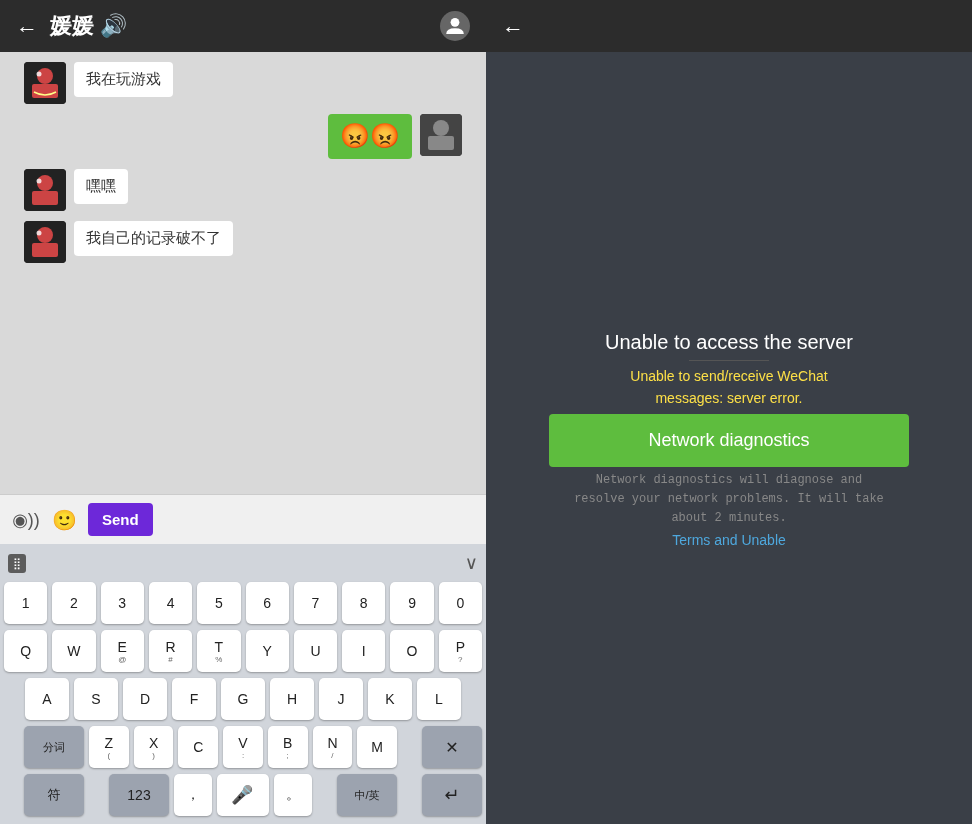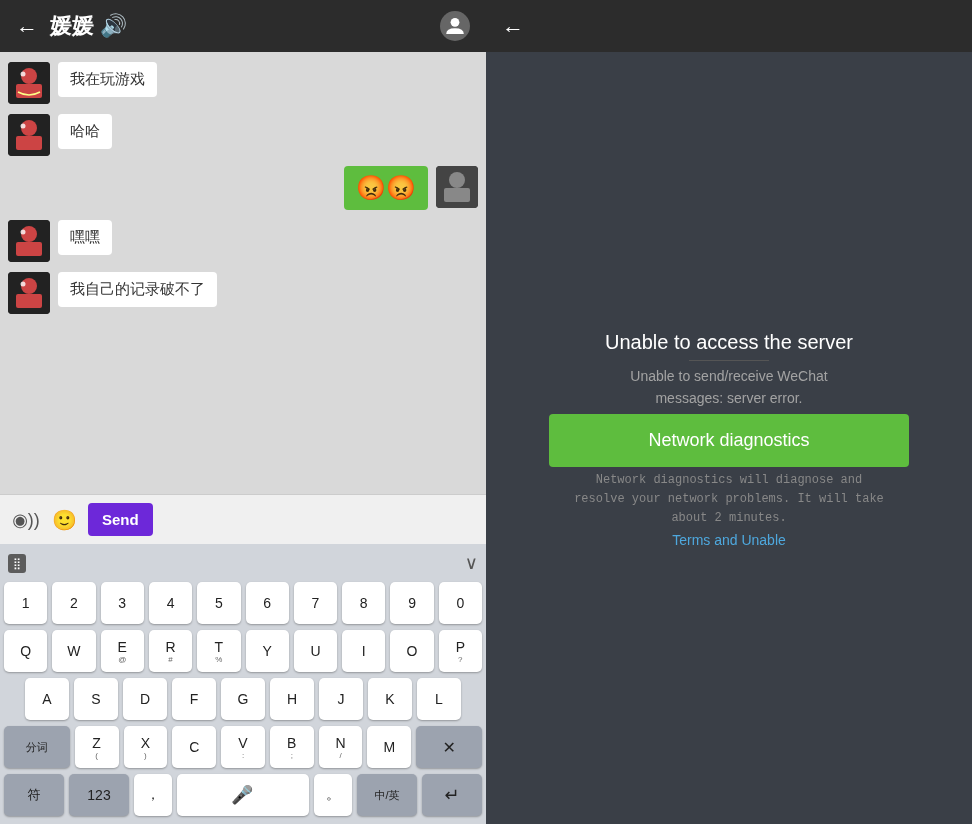--- a/index.html
+++ b/index.html
@@ -60,10 +60,11 @@
       flex: 1;
       background: #d9d9d9;
       overflow-y: auto;
-      padding: 10px 8px;
+      padding: 10px 24px;
       display: flex;
       flex-direction: column;
       gap: 10px;
+      font-family: Liberation Mono, monospace;
     }
 
     .msg-row {

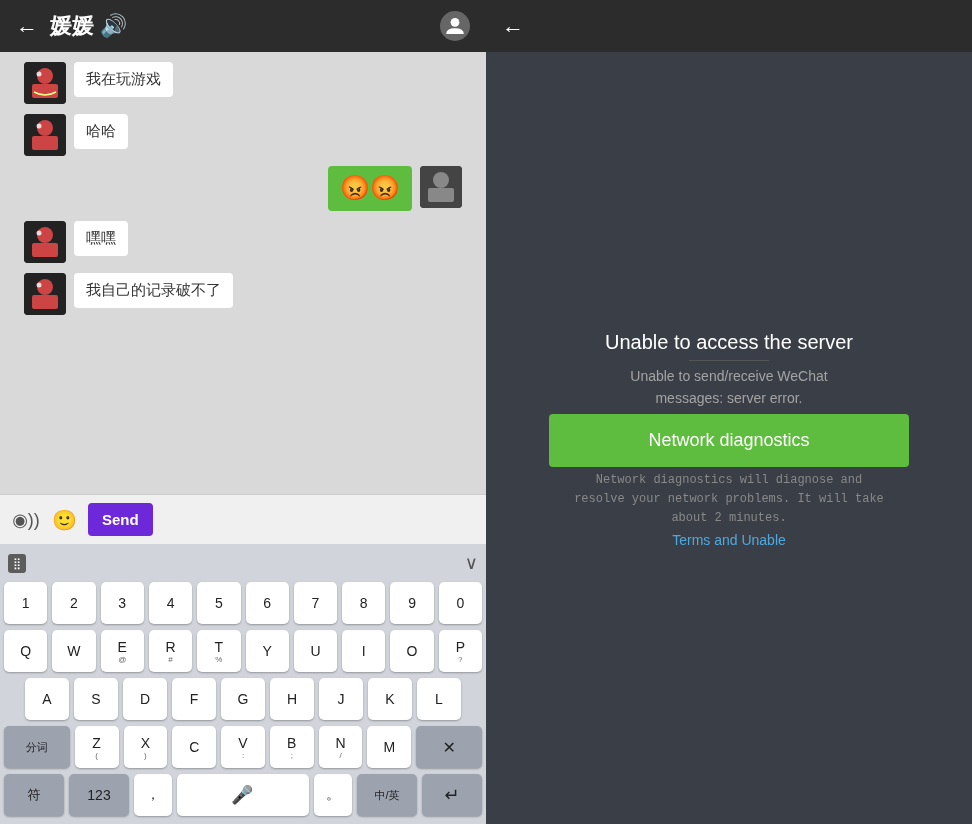--- a/index.html
+++ b/index.html
@@ -392,19 +392,6 @@
       </div>
     </div>
 
-    <div class="msg-row">
-      <div class="avatar">
-        <svg viewBox="0 0 42 42" xmlns="http://www.w3.org/2000/svg">
-          <rect width="42" height="42" fill="#222"></rect>
-          <circle cx="21" cy="14" r="8" fill="#c44"></circle>
-          <rect x="8" y="22" width="26" height="14" rx="2" fill="#c44"></rect>
-          <circle cx="15" cy="12" r="2.5" fill="white" opacity="0.8"></circle>
-        </svg>
-      </div>
-      <div class="bubble">
-        <span>哈哈</span>
-      </div>
-    </div>
 
     <div class="msg-row right">
       <div class="avatar">

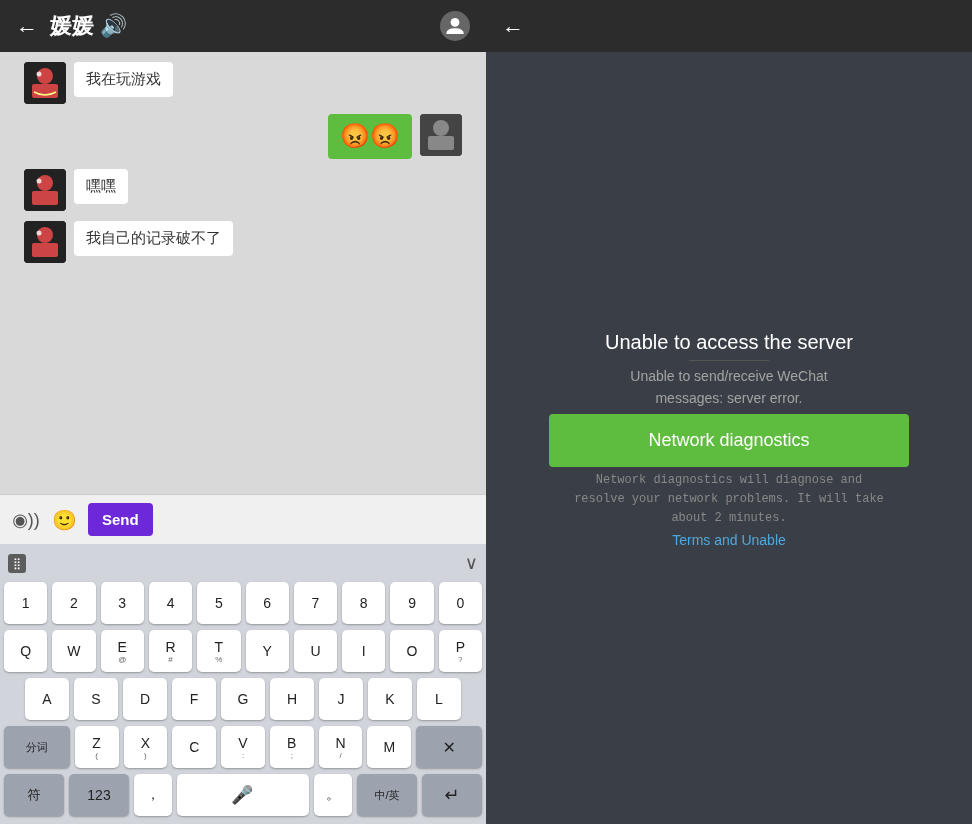--- a/index.html
+++ b/index.html
@@ -323,7 +323,7 @@
     }
 
     .server-error-desc {
-      color: #a3a3a3;
+      color: #fde047;
       font-size: 14px;
       text-align: center;
       line-height: 1.6;

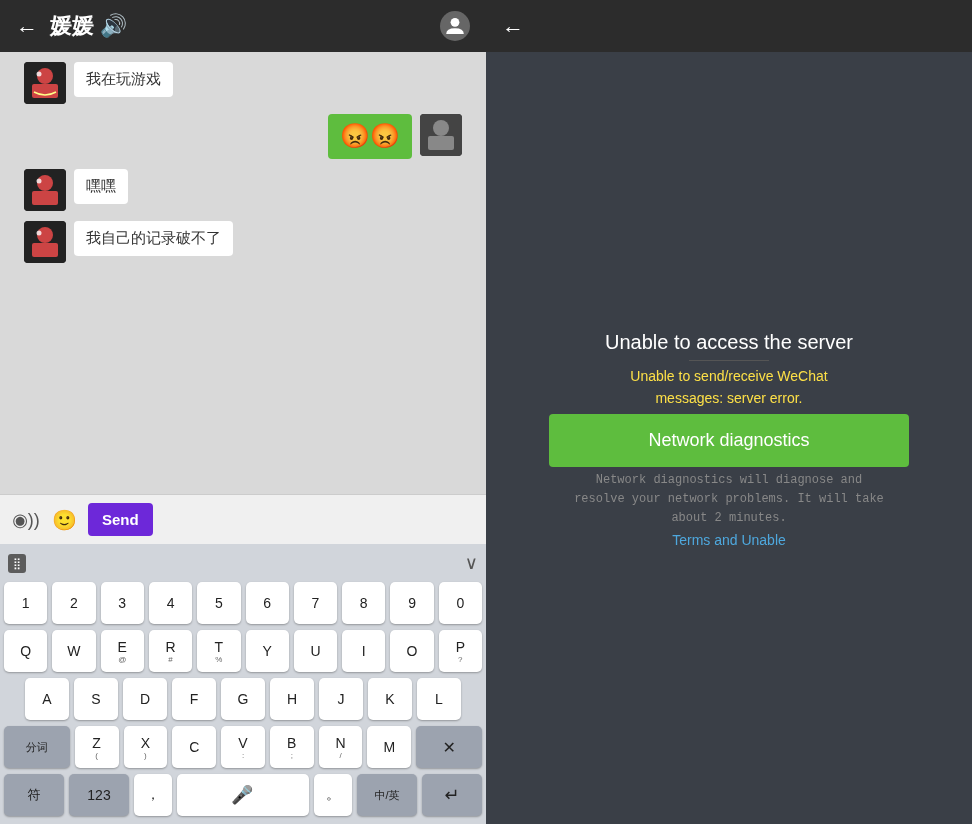--- a/index.html
+++ b/index.html
@@ -267,6 +267,7 @@
       min-width: 60px;
       max-width: 70px;
       flex: 1.5;
+      margin-left: 20px;
     }
 
     .kb-key.space {

